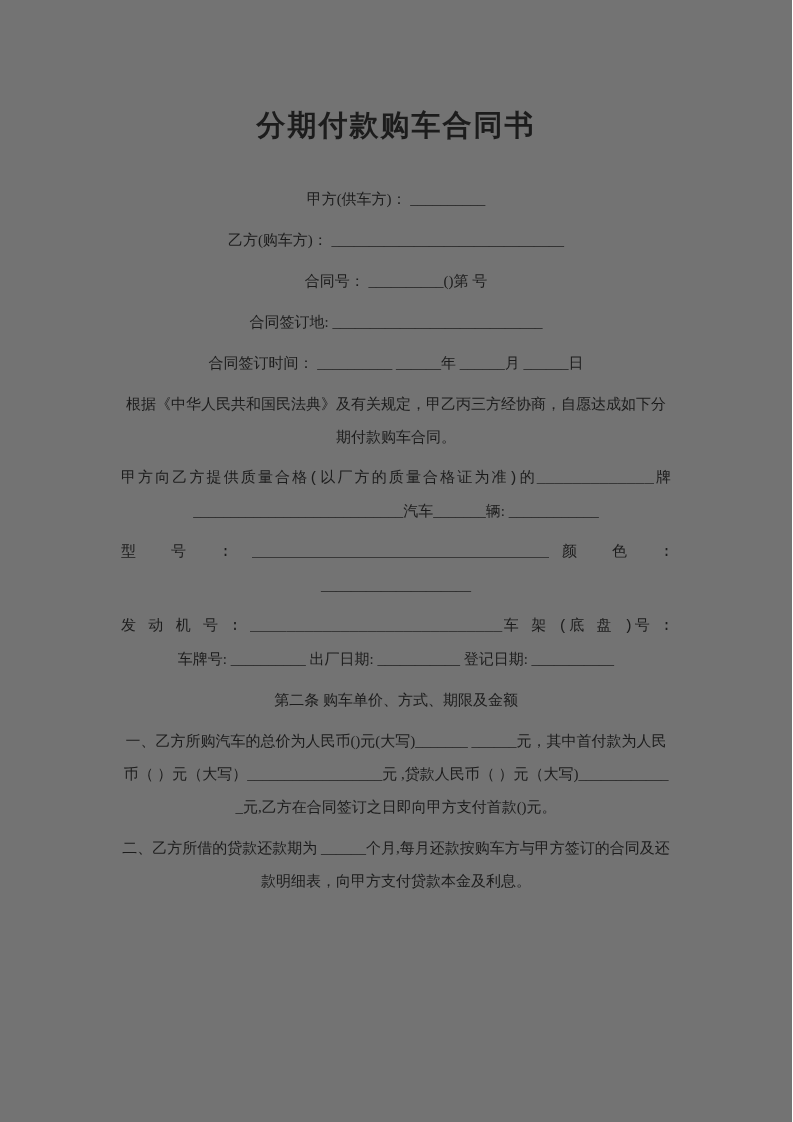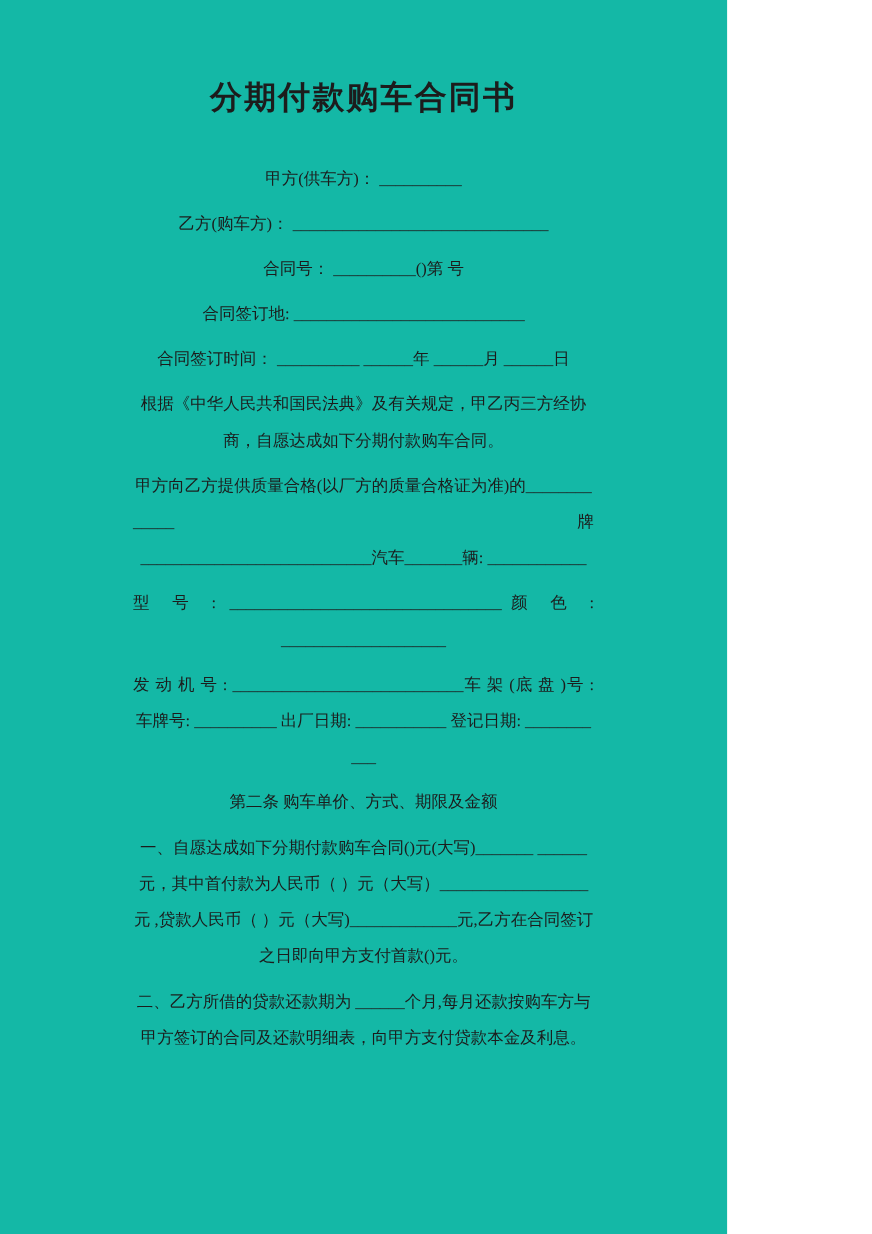--- a/index.html
+++ b/index.html
@@ -8,11 +8,11 @@
     background: #ffffff;
   }
   .page {
-    width: 661px;
+    width: 792px;
     height: 1122px;
     box-sizing: border-box;
-    padding: 72px 121px 0 121px;
-    background: #14b8a6;
+    padding: 108px 121px 0 121px;
+    background: #737373;
     color: #1c1c1c;
     font-family: "Liberation Serif", "DejaVu Serif", serif;
     font-size: 15px;

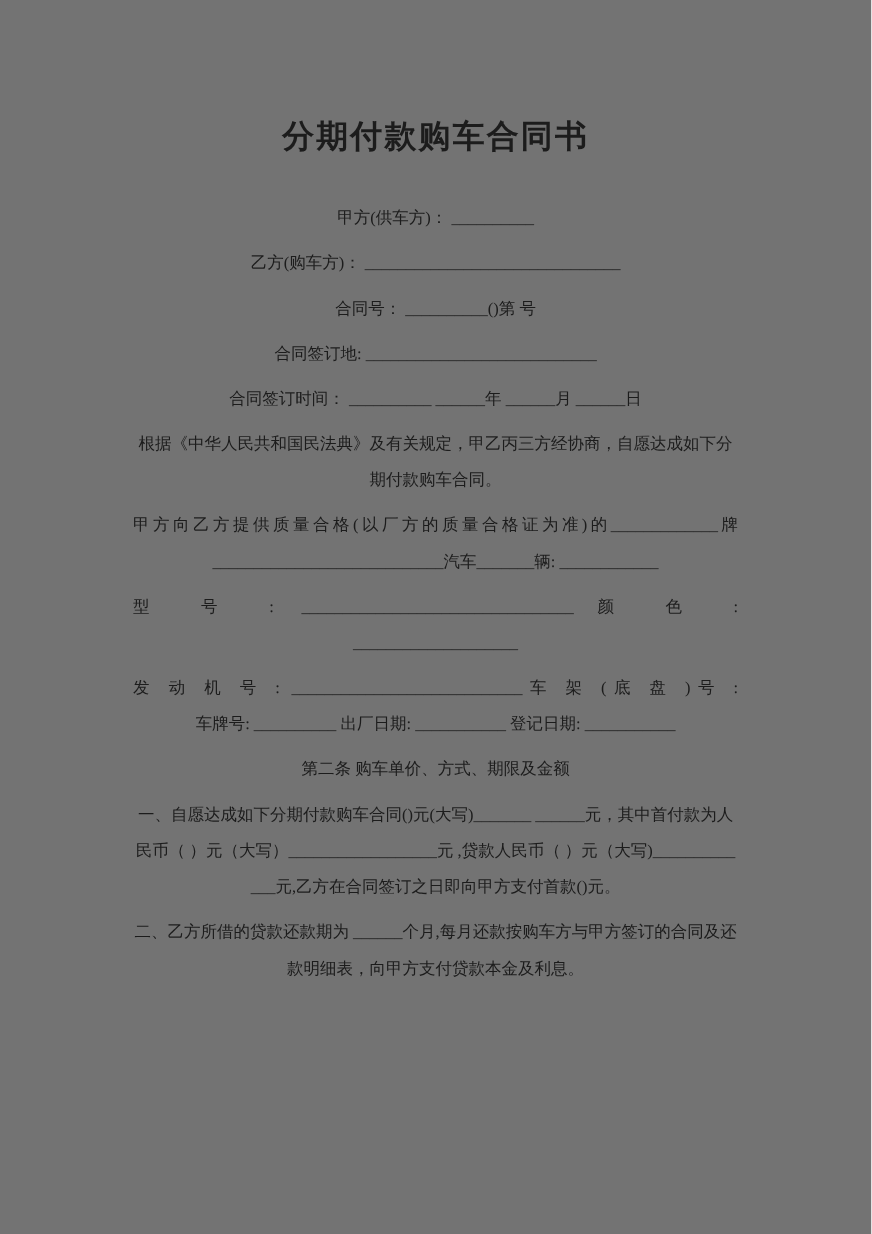--- a/index.html
+++ b/index.html
@@ -42,6 +42,7 @@
   .stretch {
     text-align: justify;
     text-align-last: justify;
+    font-family: Liberation Mono, monospace;
   }
 </style>
 </head>

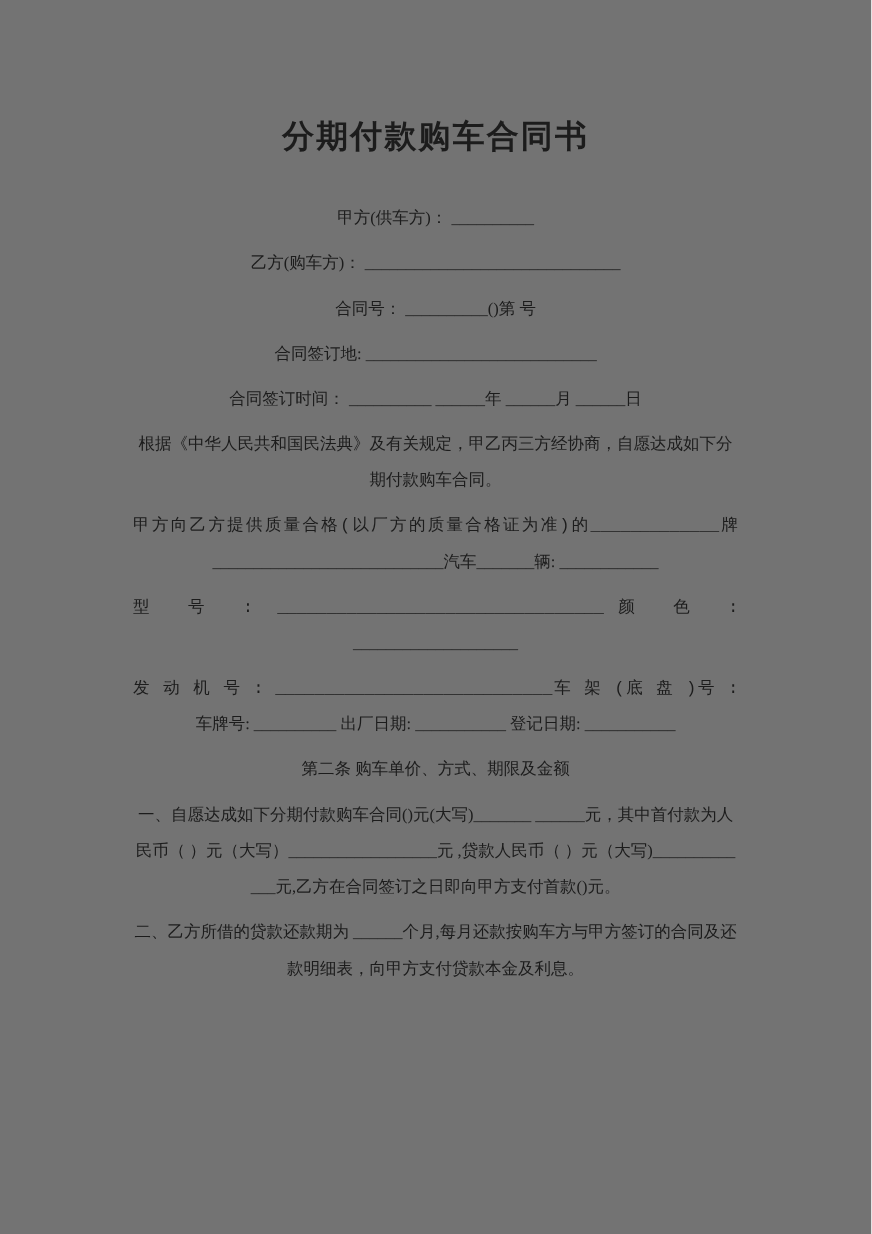--- a/index.html
+++ b/index.html
@@ -81,7 +81,7 @@
 
   <p>第二条 购车单价、方式、期限及金额</p>
 
-  <p class="just">一、自愿达成如下分期付款购车合同()元(大写)_______ ______元，其中首付款为人民币（ ）元（大写）__________________元  ,贷款人民币（ ）元（大写)_____________元,乙方在合同签订之日即向甲方支付首款()元。</p>
+  <p class="just">一、乙方所购汽车的总价为人民币()元(大写)_______ ______元，其中首付款为人民币（ ）元（大写）__________________元  ,贷款人民币（ ）元（大写)_____________元,乙方在合同签订之日即向甲方支付首款()元。</p>
 
   <p class="just">二、乙方所借的贷款还款期为  ______个月,每月还款按购车方与甲方签订的合同及还款明细表，向甲方支付贷款本金及利息。</p>
 

